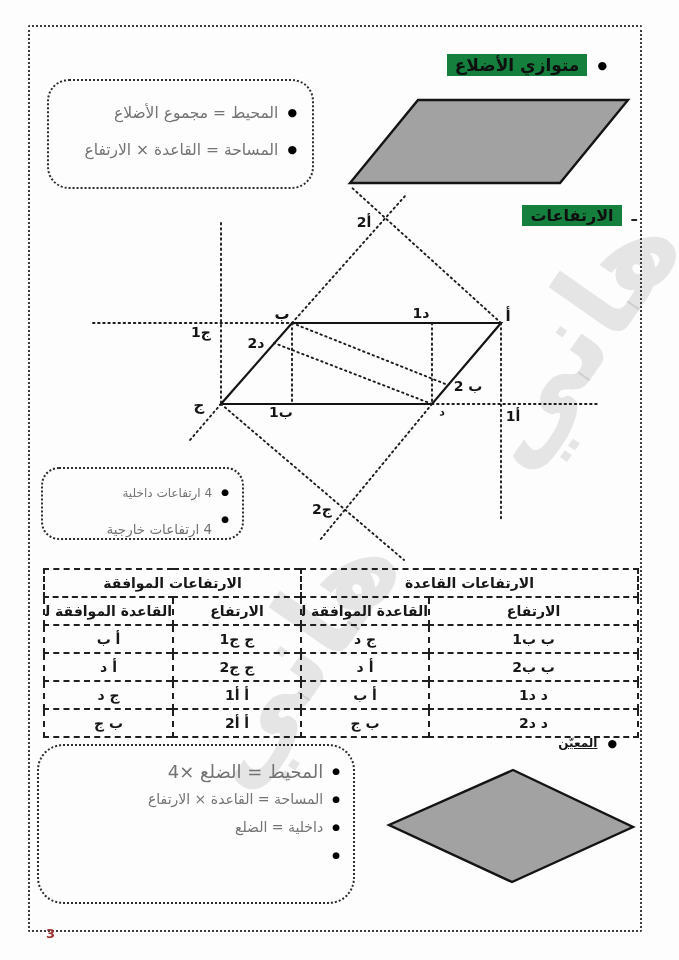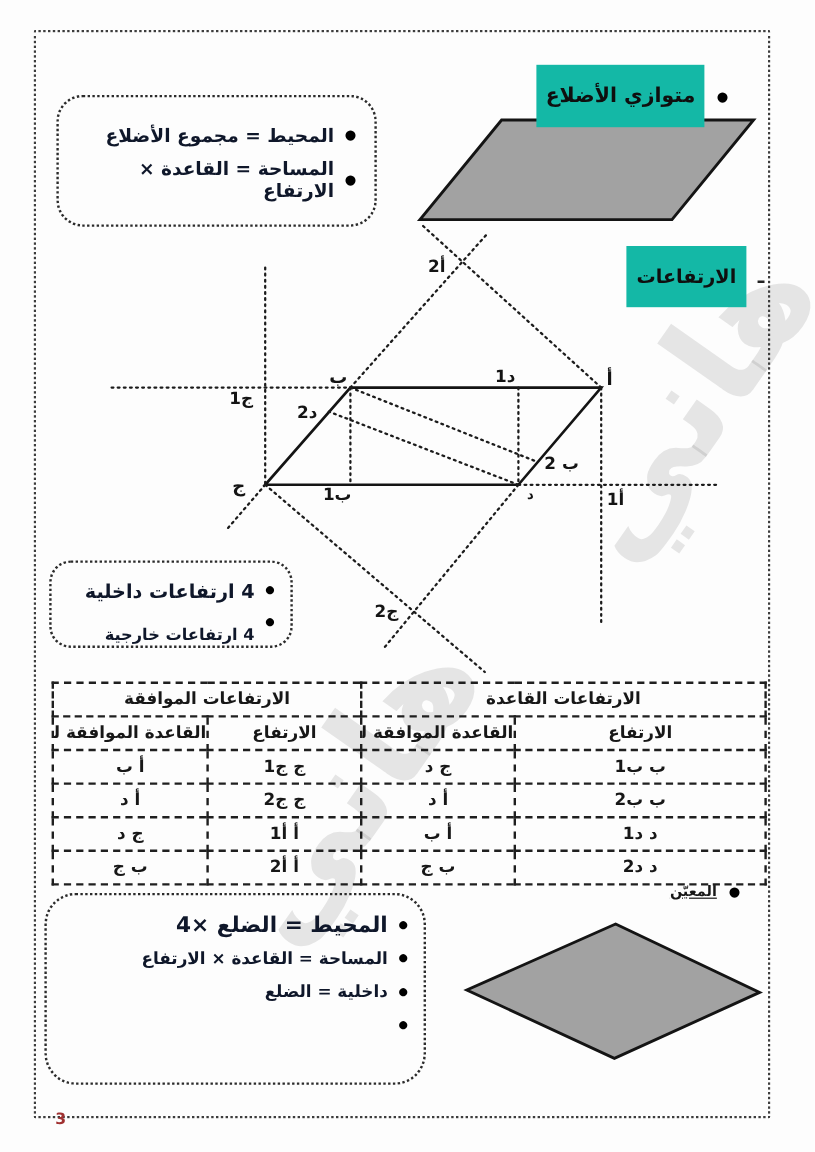--- a/index.html
+++ b/index.html
@@ -19,7 +19,7 @@
   .dotline{stroke:#1c1c1c;stroke-width:1.9;stroke-linecap:round;stroke-dasharray:1.5 3.6;fill:none;}
   .shape{fill:#a2a2a2;stroke:#141414;stroke-width:2.4;}
   .content{position:absolute;z-index:3;}
-  .hl{background:#14b8a6;padding:16px 8px;font-weight:bold;color:#0f0f0f;}
+  .hl{background:#15803d;padding:1px 8px;font-weight:bold;color:#0f0f0f;}
   .title-row{display:flex;align-items:center;gap:10px;}
   .bullet{font-size:11px;line-height:1;color:#000;}
   .box{position:absolute;z-index:3;border:2.5px dotted #2b2b2b;border-radius:22px;box-sizing:border-box;}

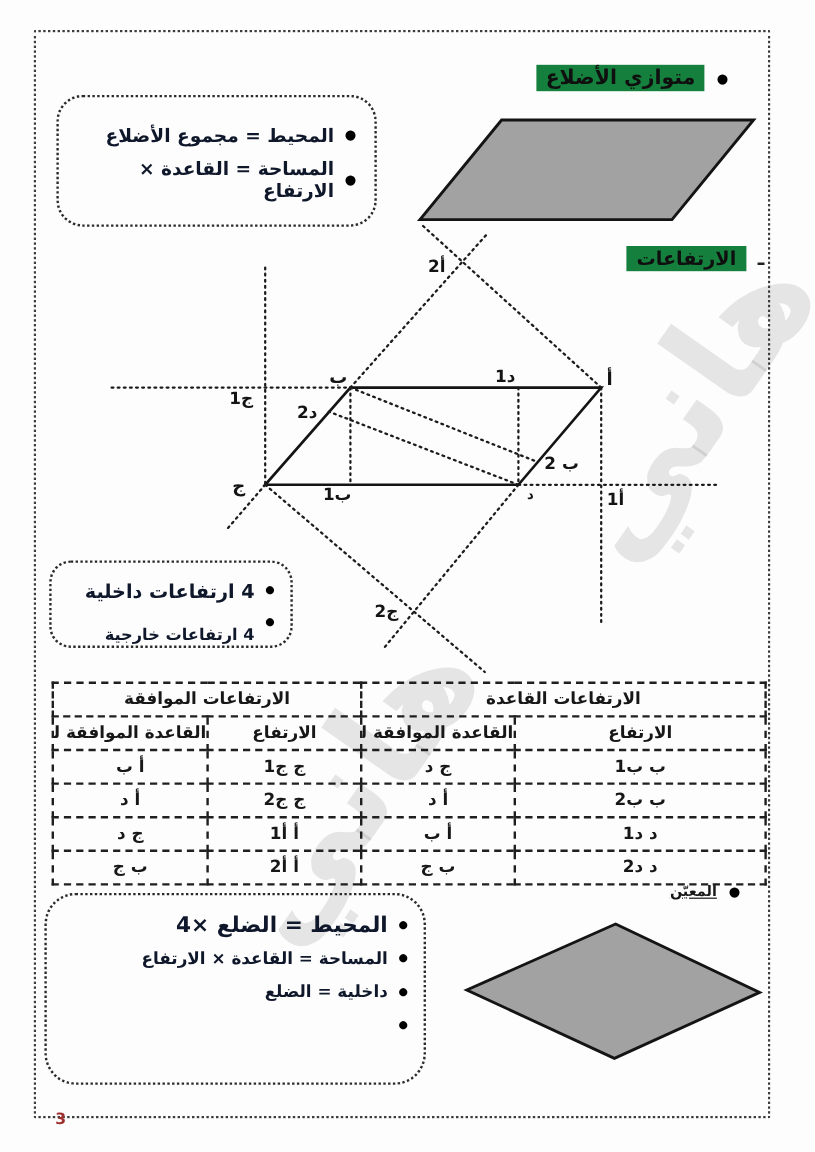--- a/index.html
+++ b/index.html
@@ -24,7 +24,7 @@
   .bullet{font-size:11px;line-height:1;color:#000;}
   .box{position:absolute;z-index:3;border:2.5px dotted #2b2b2b;border-radius:22px;box-sizing:border-box;}
   .bullet-line{display:flex;align-items:center;gap:9px;}
-  .bl-text{font-weight:bold;color:#0f172a;}
+  .bl-text{font-weight:normal;color:#737373;}
   table.hts{position:absolute;z-index:3;border-collapse:collapse;table-layout:fixed;
     text-align:center;}
   table.hts td{border:2px dashed #1f1f1f;font-weight:bold;font-size:14px;

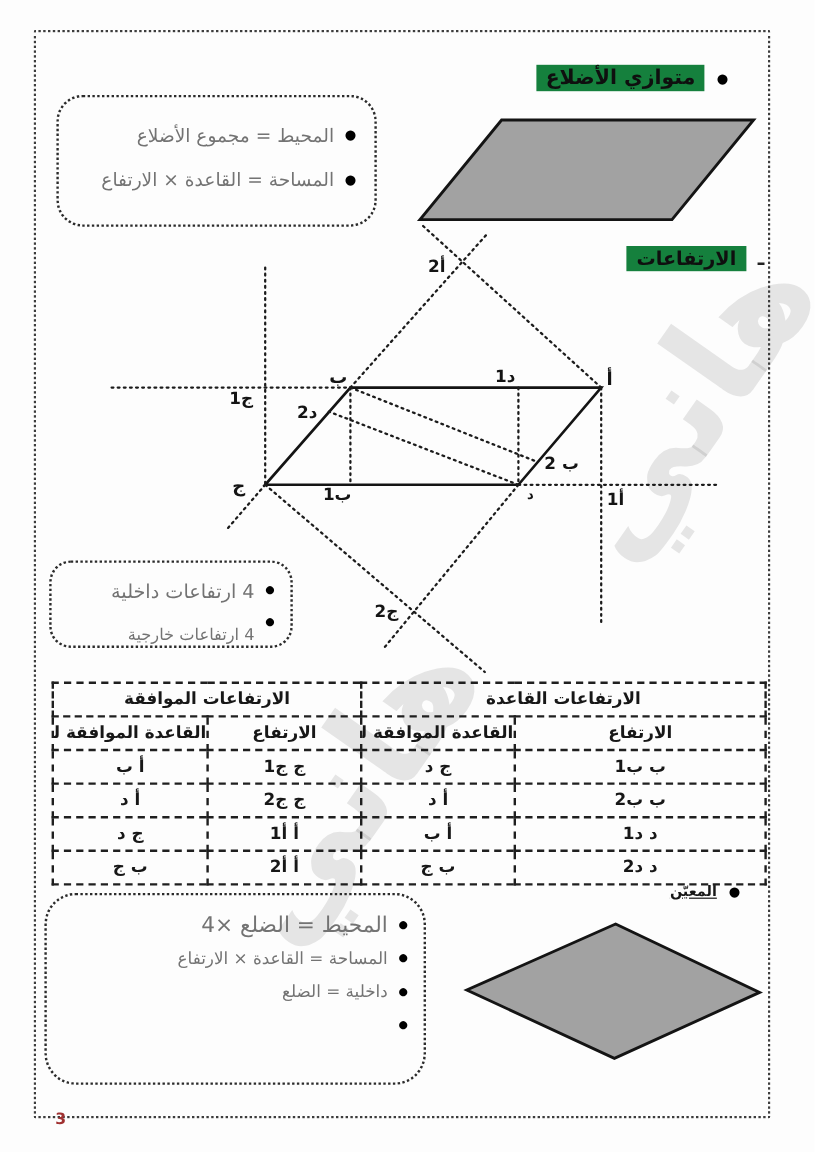--- a/index.html
+++ b/index.html
@@ -102,7 +102,7 @@
   <div class="box" style="left:41px;top:467px;width:203px;height:73px;padding:10px 13px 0 6px;border-radius:18px;">
     <div class="bullet-line" style="height:27px;">
       <span class="bullet" style="font-size:9px;">●</span>
-      <span class="bl-text" style="font-size:16px;">4 ارتفاعات داخلية</span>
+      <span class="bl-text" style="font-size:12px;">4 ارتفاعات داخلية</span>
     </div>
     <div class="bullet-line" style="height:27px;">
       <span class="bullet" style="font-size:9px;">●</span>

